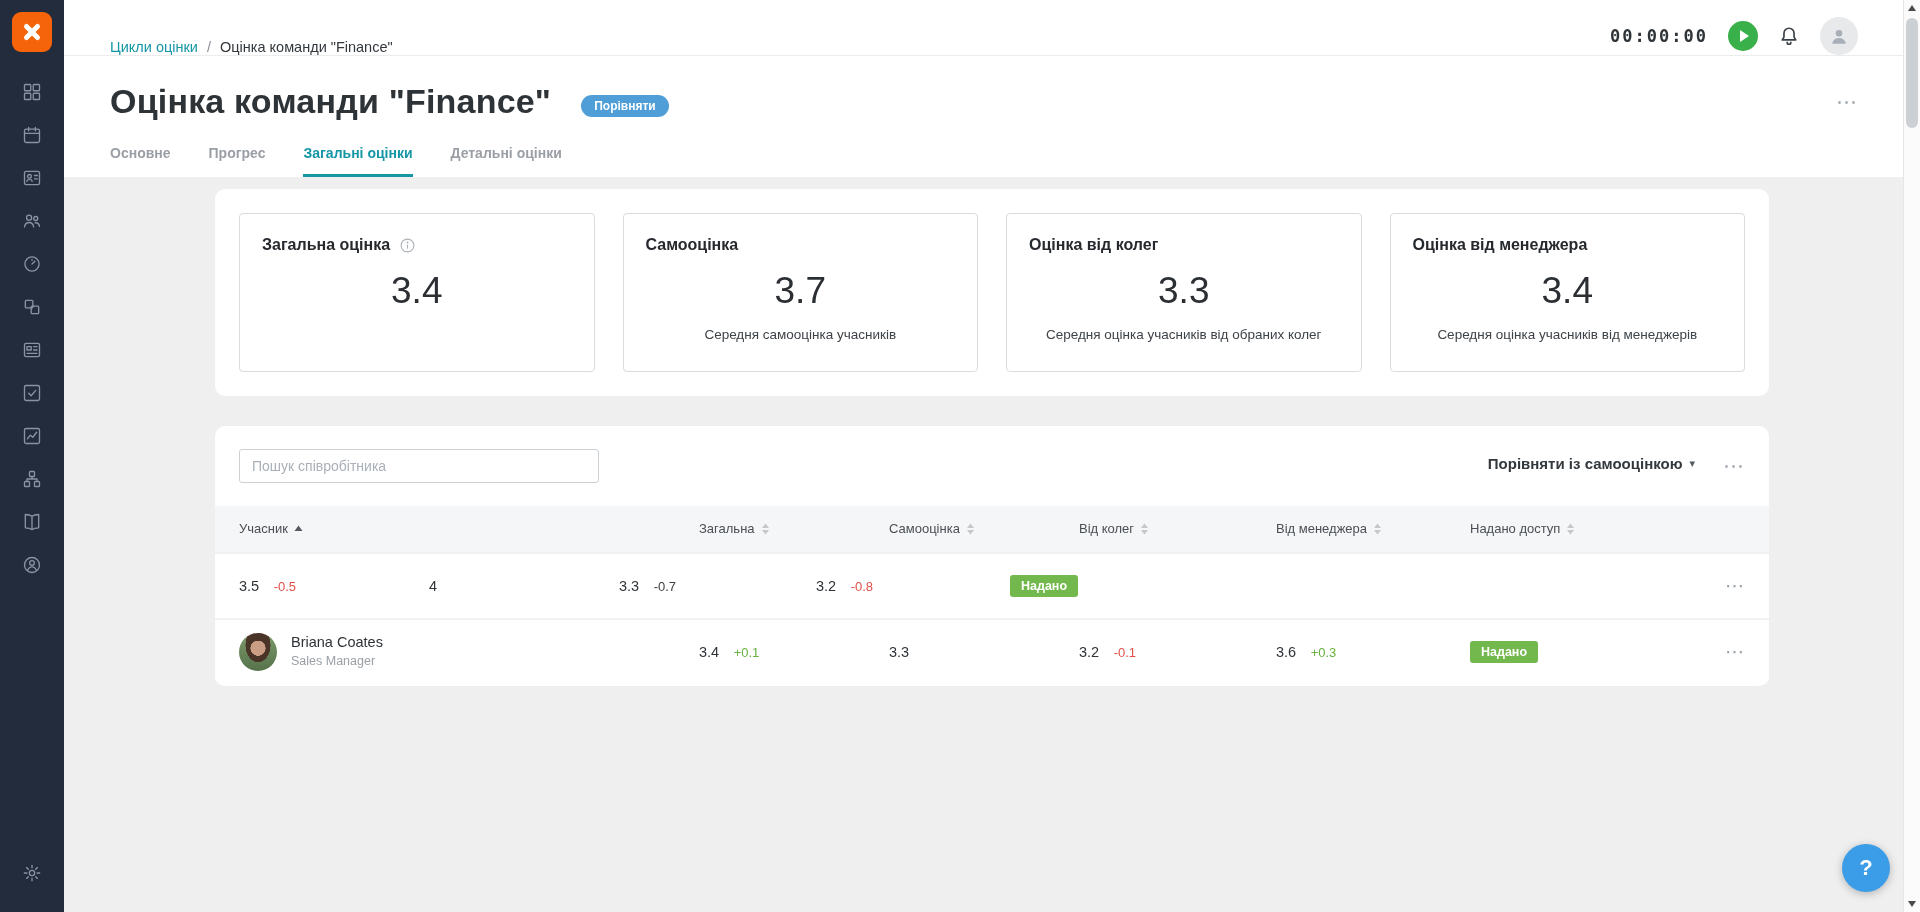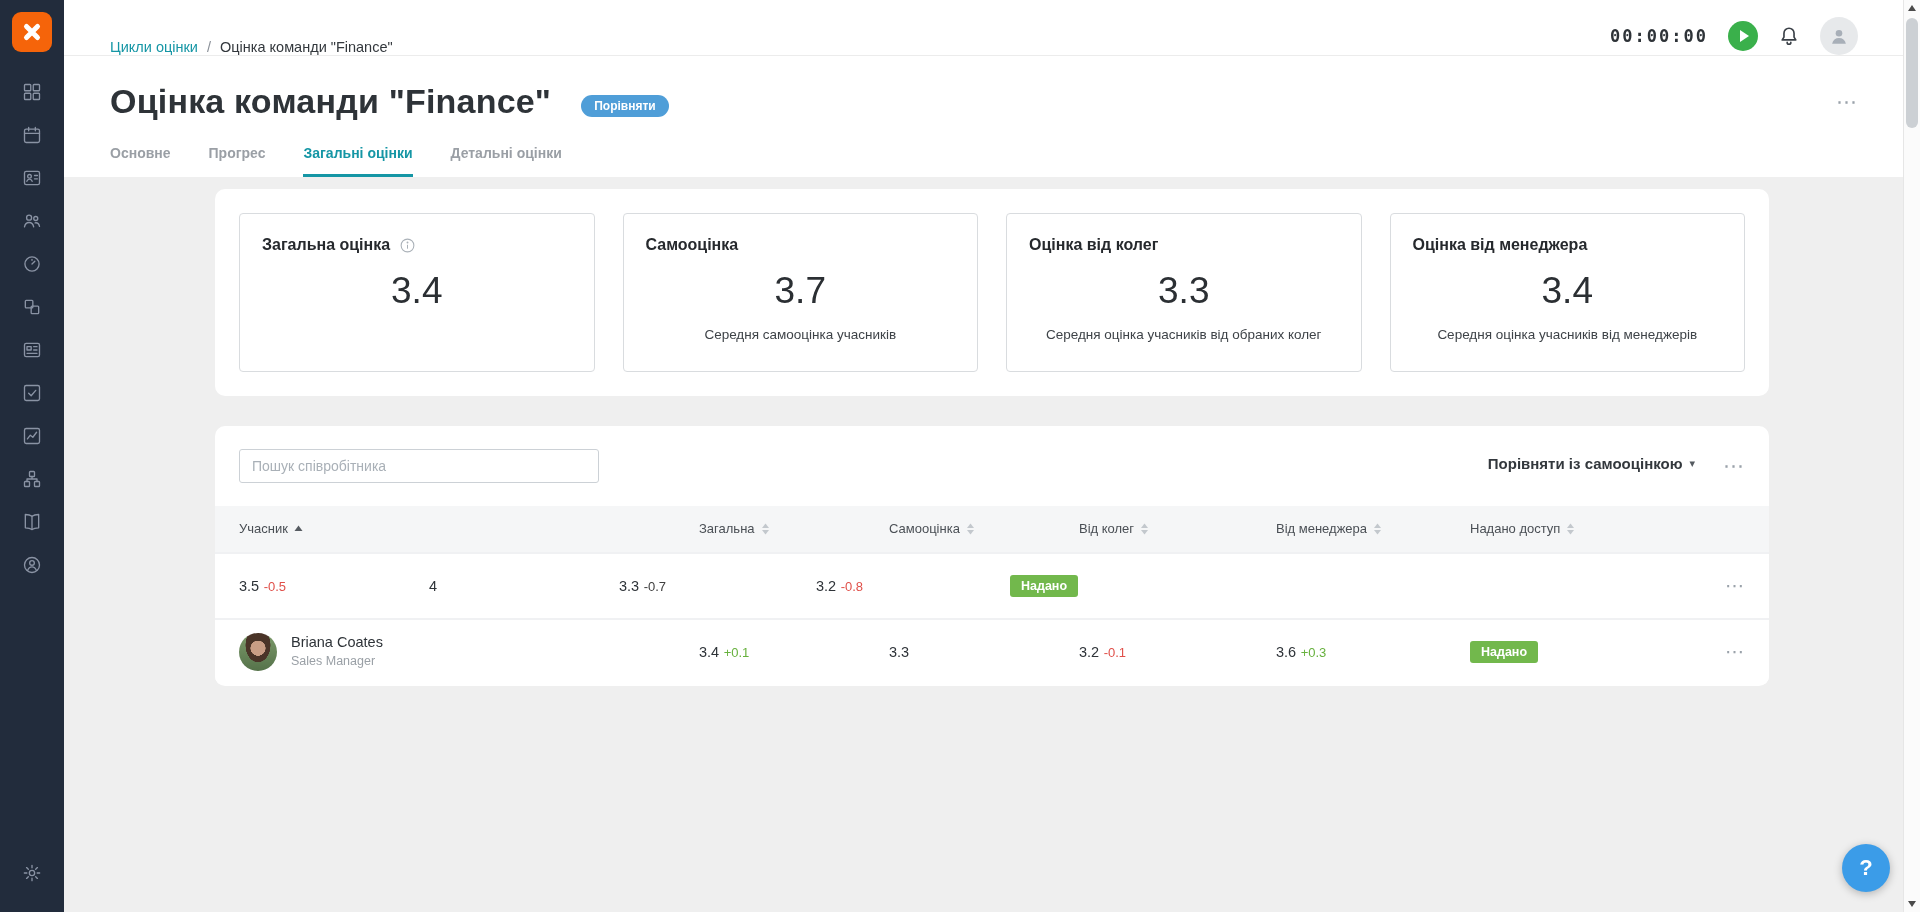--- a/index.html
+++ b/index.html
@@ -132,7 +132,7 @@
   .p-name { font-size:14.5px; color:#2e3338; line-height:1.35; }
   .p-role { font-size:12.5px; color:#9aa0a6; line-height:1.35; }
   .score { font-size:14.5px; color:#2e3338; }
-  .delta { font-size:13px; }
+  .delta { font-size:13px; margin-left:10px; }
   .access-badge {
     display:inline-block; background:#72b84c; color:#fff; font-size:12.5px; font-weight:700;
     padding:4px 11px; border-radius:3px;

